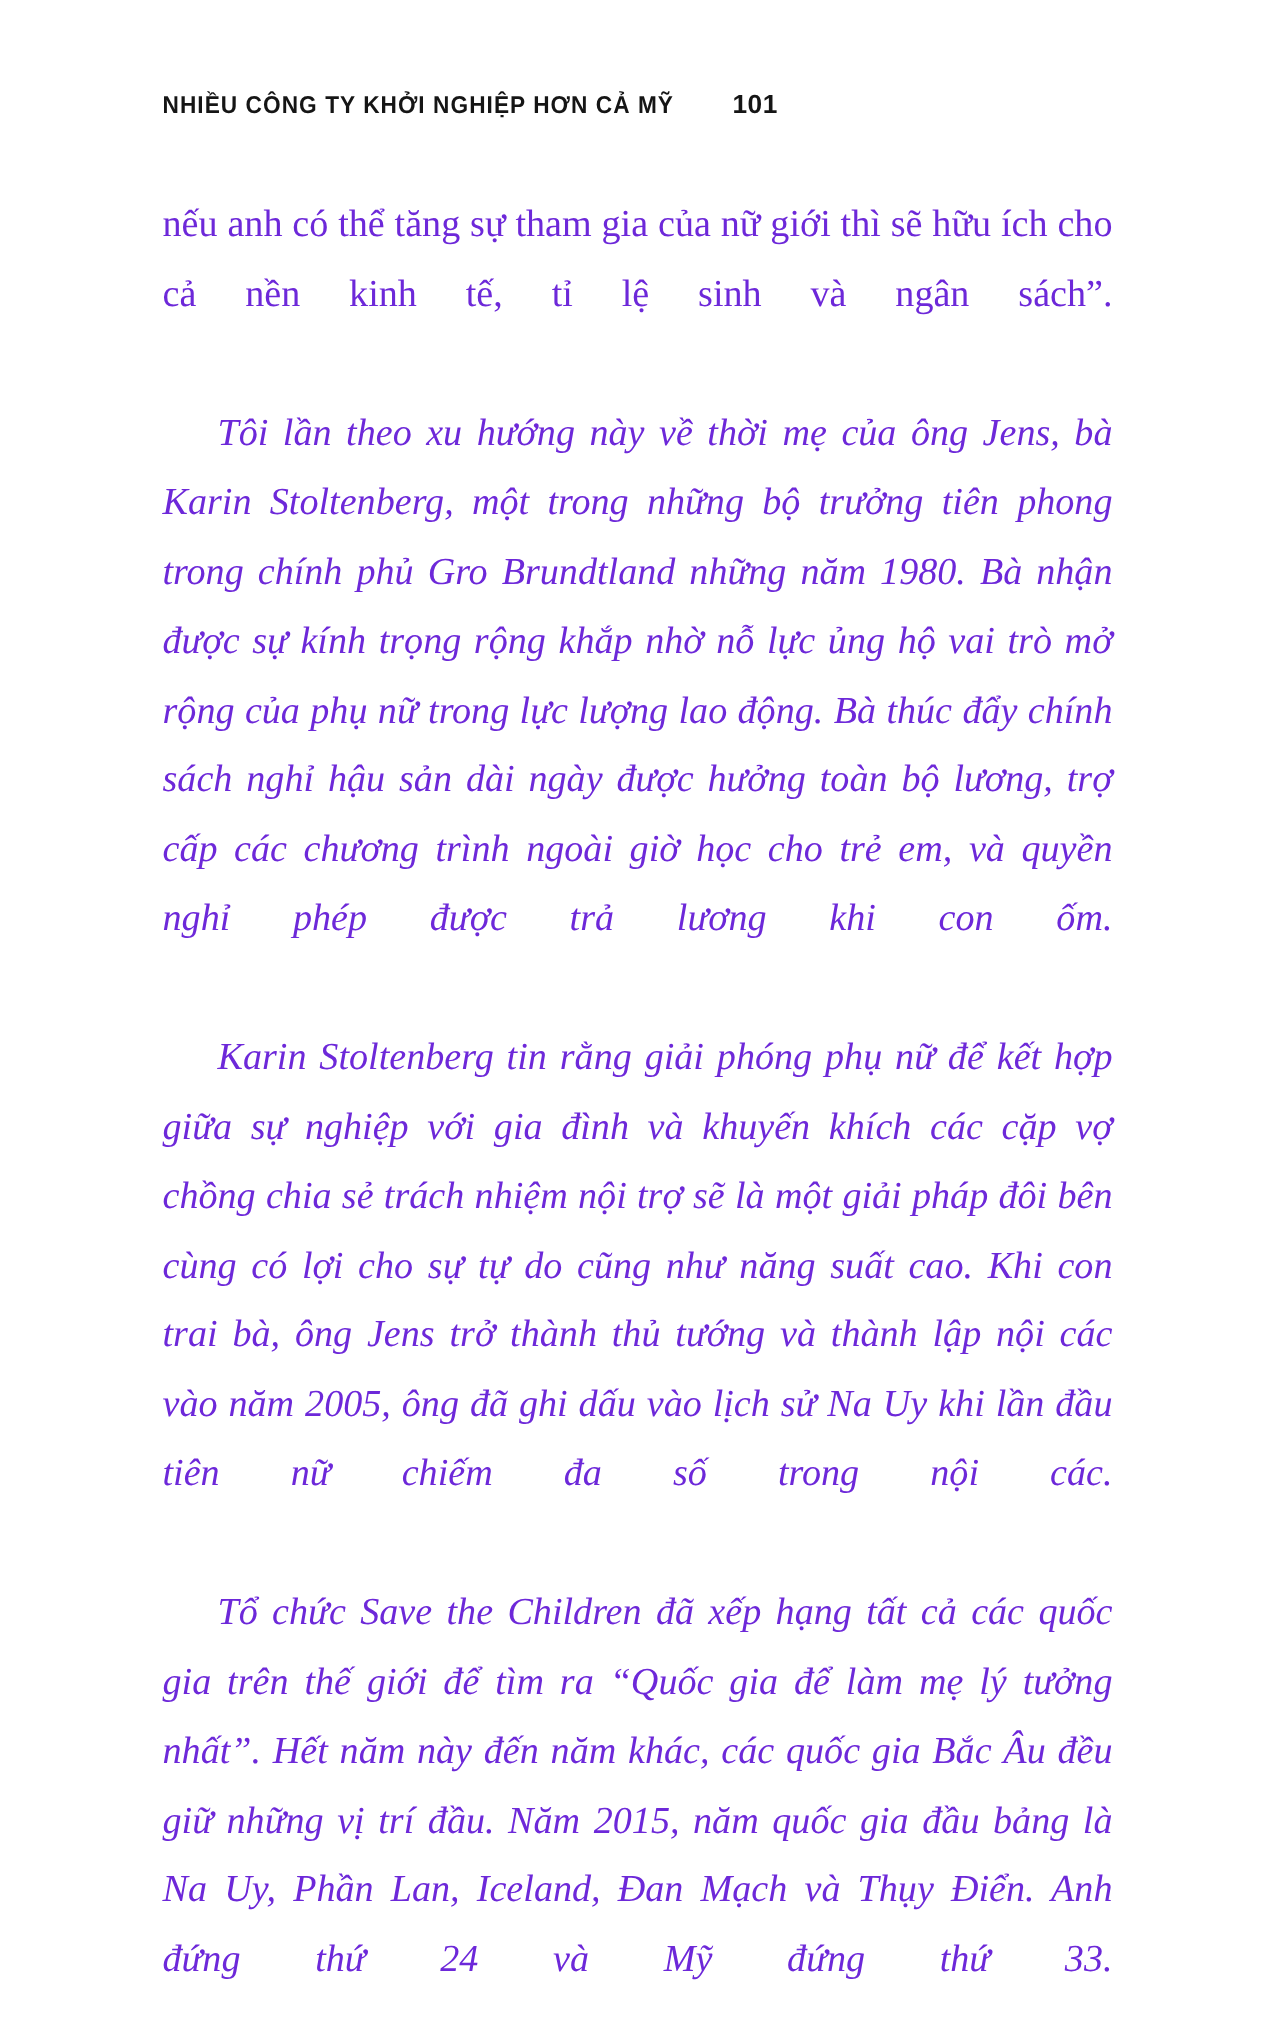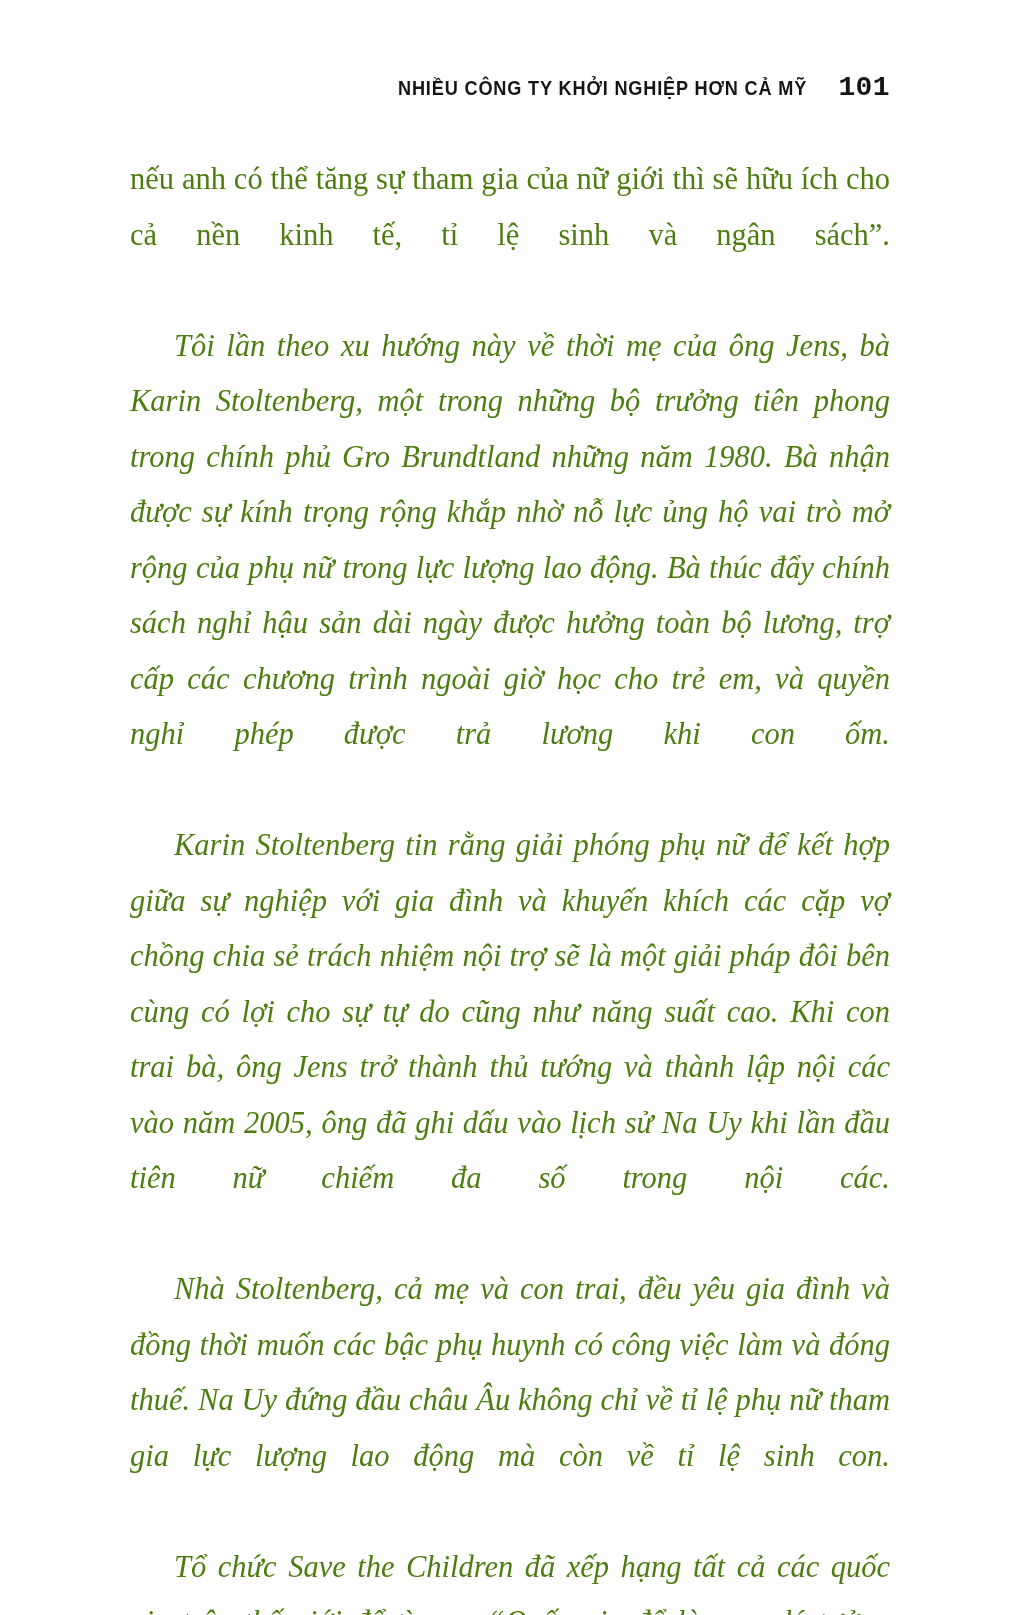--- a/index.html
+++ b/index.html
@@ -30,7 +30,8 @@
     height: 30px;
     display: flex;
     align-items: baseline;
-    justify-content: flex-end;
+    justify-content: flex-start;
+    gap: 16px;
   }
   .running-header .header-title {
     font-family: "Liberation Sans", "DejaVu Sans", sans-serif;

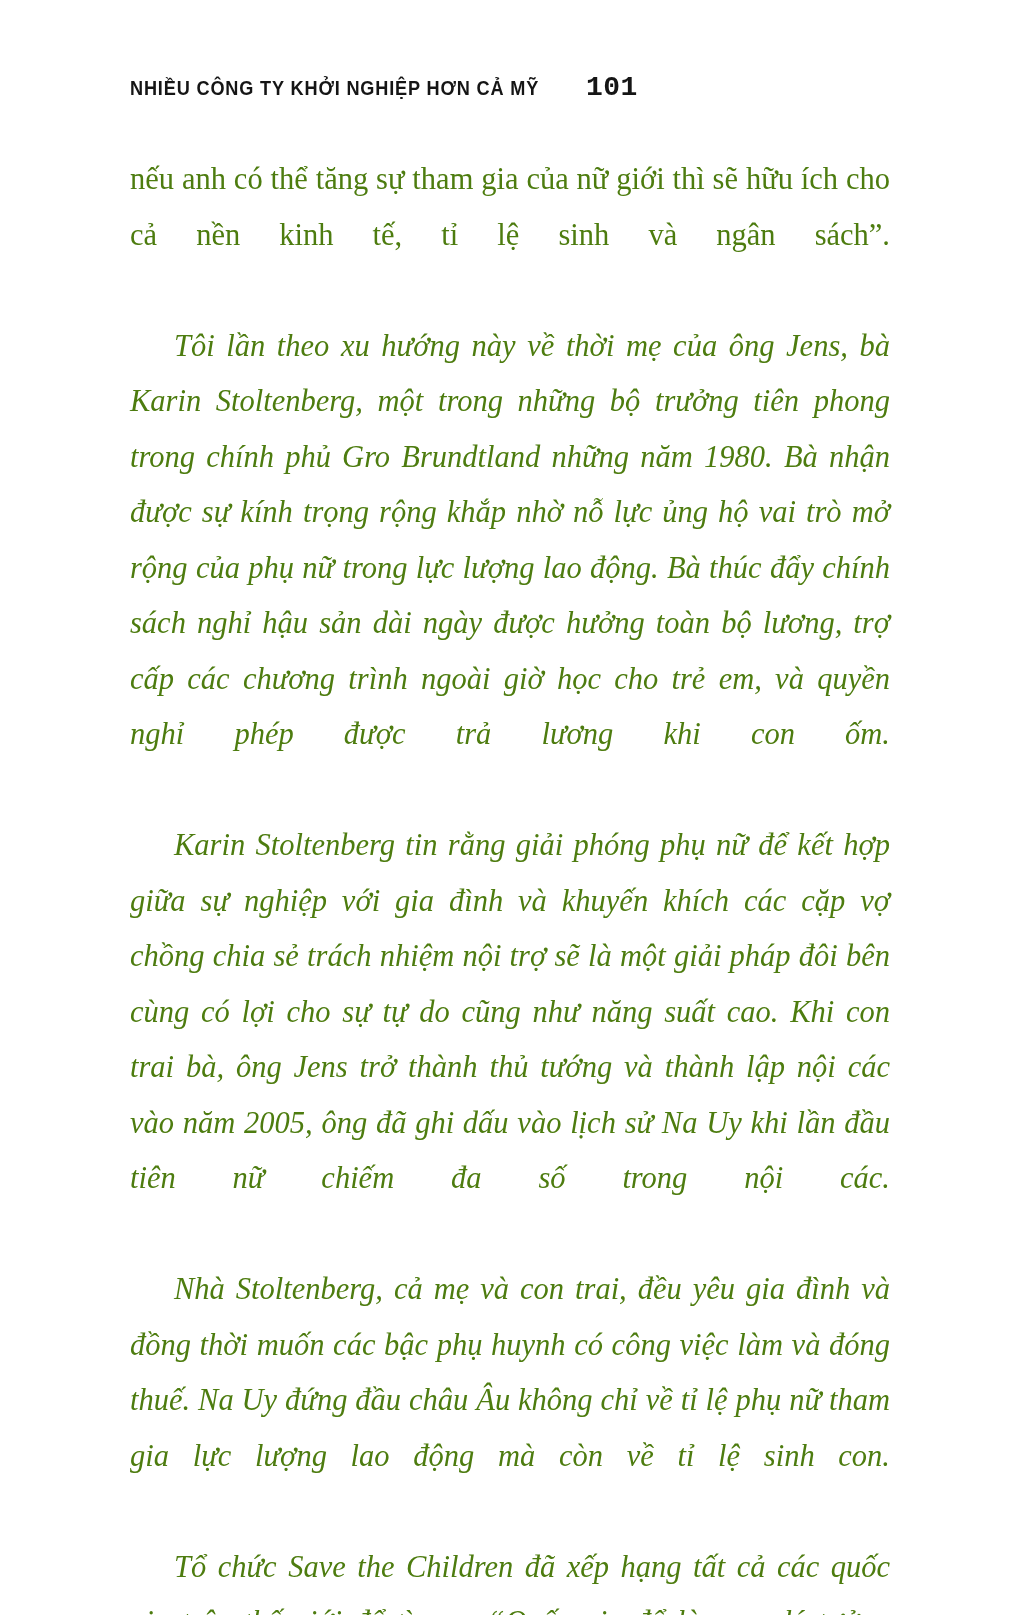--- a/index.html
+++ b/index.html
@@ -45,9 +45,9 @@
     white-space: nowrap;
   }
   .running-header .header-folio {
-    font-family: Liberation Mono, monospace;
+    font-family: Liberation Sans, sans-serif;
     font-weight: 700;
-    font-size: 28px;
+    font-size: 21px;
     letter-spacing: 0.4px;
     color: #151515;
     white-space: nowrap;

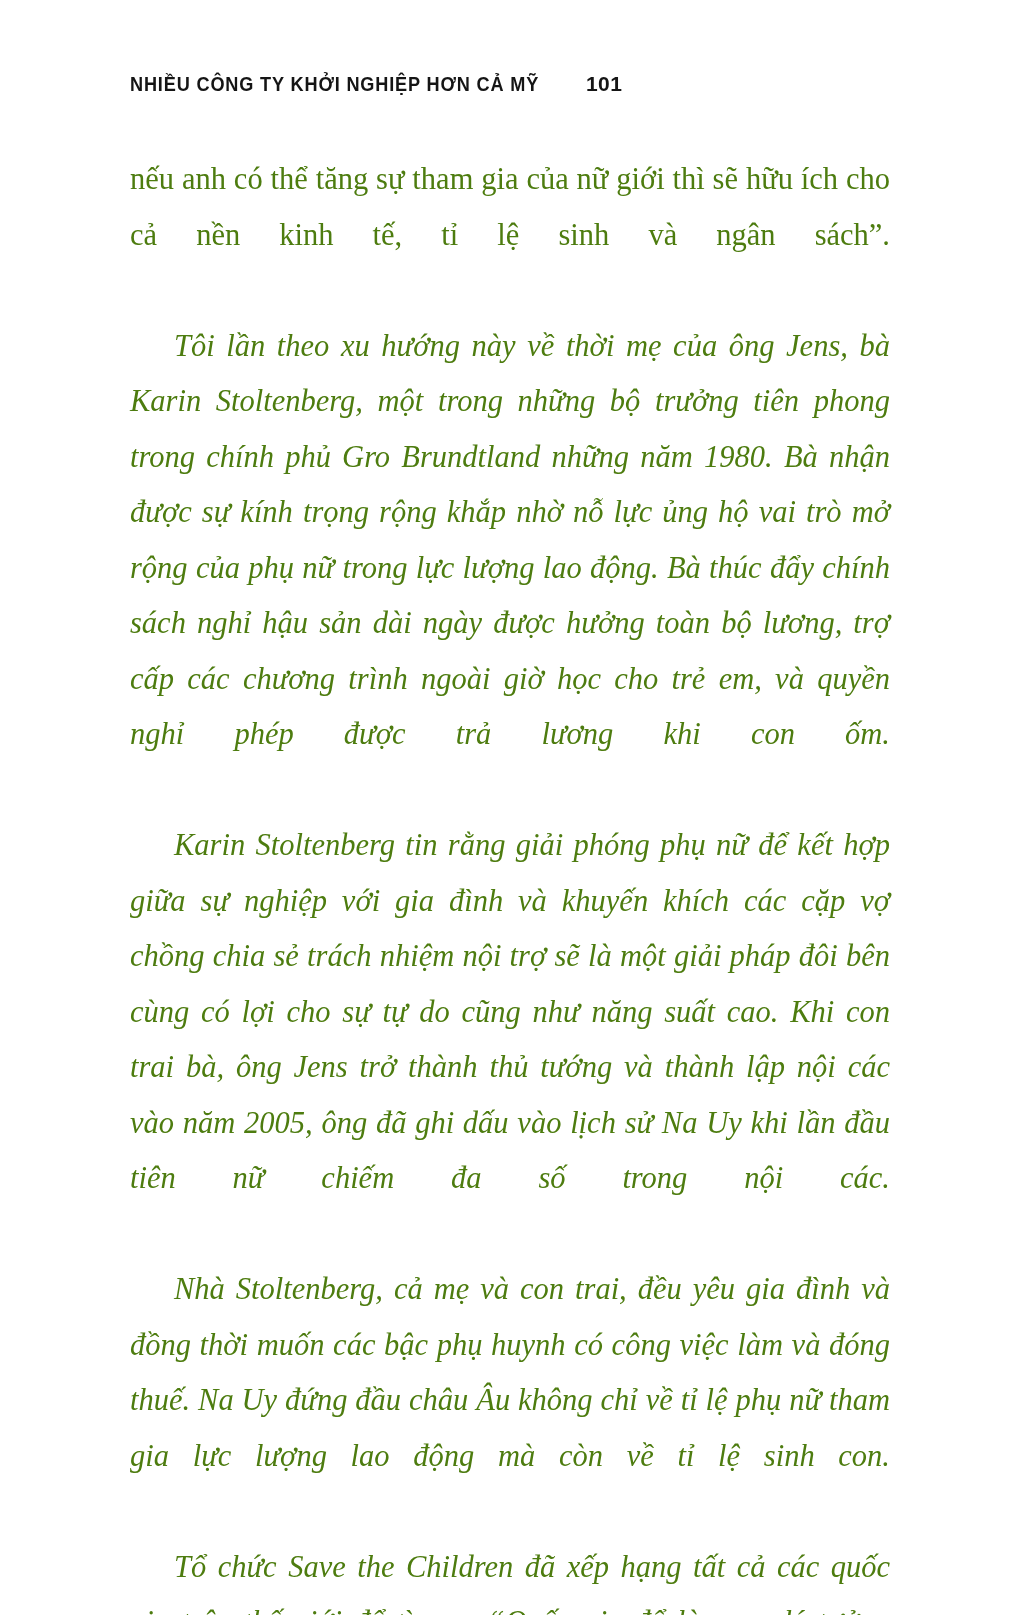--- a/index.html
+++ b/index.html
@@ -68,7 +68,7 @@
     text-justify: inter-word;
     word-spacing: 0.2px;
     hyphens: none;
-    color: #4d7c0f;
+    color: #6d28d9;
   }
   p.para.indent {
     text-indent: 44px;

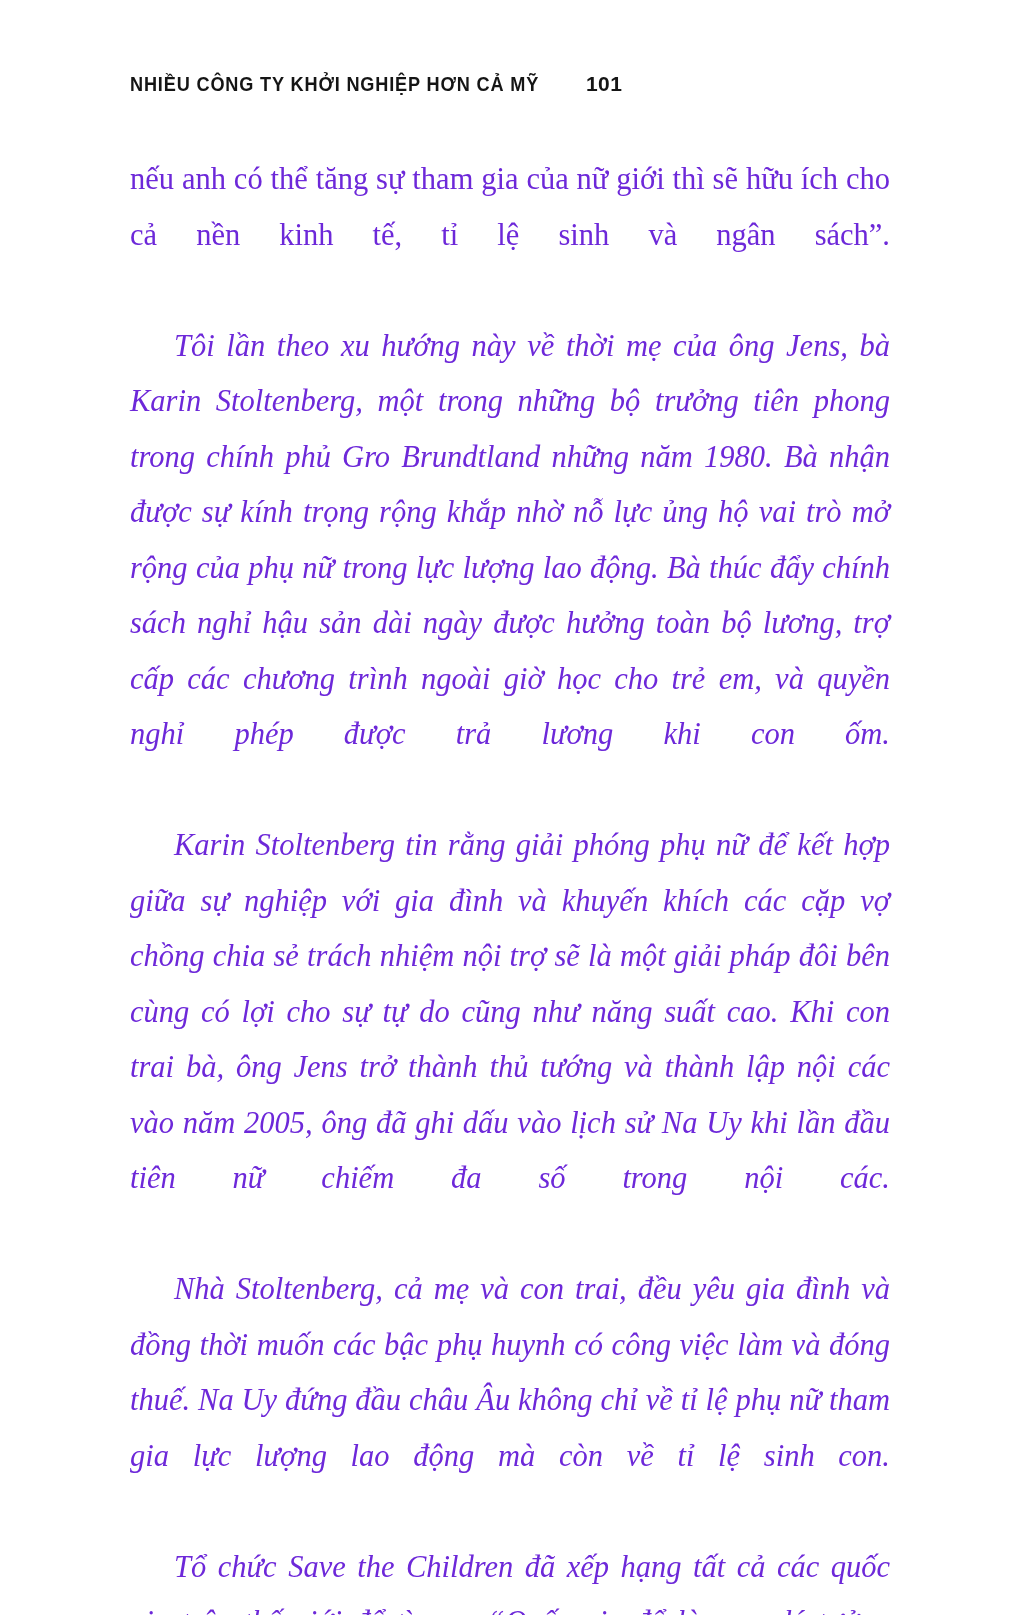--- a/index.html
+++ b/index.html
@@ -95,7 +95,6 @@
     <p class="para">nếu anh có thể tăng sự tham gia của nữ giới thì sẽ hữu ích cho cả nền kinh tế, tỉ lệ sinh và ngân sách”.</p>
     <p class="para indent">Tôi lần theo xu hướng này về thời mẹ của ông Jens, bà Karin Stoltenberg, một trong những bộ trưởng tiên phong trong chính phủ Gro Brundtland những năm 1980. Bà nhận được sự kính trọng rộng khắp nhờ nỗ lực ủng hộ vai trò mở rộng của phụ nữ trong lực lượng lao động. Bà thúc đẩy chính sách nghỉ hậu sản dài ngày được hưởng toàn bộ lương, trợ cấp các chương trình ngoài giờ học cho trẻ em, và quyền nghỉ phép được trả lương khi con ốm.</p>
     <p class="para indent">Karin Stoltenberg tin rằng giải phóng phụ nữ để kết hợp giữa sự nghiệp với gia đình và khuyến khích các cặp vợ chồng chia sẻ trách nhiệm nội trợ sẽ là một giải pháp đôi bên cùng có lợi cho sự tự do cũng như năng suất cao. Khi con trai bà, ông Jens trở thành thủ tướng và thành lập nội các vào năm 2005, ông đã ghi dấu vào lịch sử Na Uy khi lần đầu tiên nữ chiếm đa số trong nội các.</p>
-    <p class="para indent">Nhà Stoltenberg, cả mẹ và con trai, đều yêu gia đình và đồng thời muốn các bậc phụ huynh có công việc làm và đóng thuế. Na Uy đứng đầu châu Âu không chỉ về tỉ lệ phụ nữ tham gia lực lượng lao động mà còn về tỉ lệ sinh con.</p>
     <p class="para indent">Tổ chức Save the Children đã xếp hạng tất cả các quốc gia trên thế giới để tìm ra “Quốc gia để làm mẹ lý tưởng nhất”. Hết năm này đến năm khác, các quốc gia Bắc Âu đều giữ những vị trí đầu. Năm 2015, năm quốc gia đầu bảng là Na Uy, Phần Lan, Iceland, Đan Mạch và Thụy Điển. Anh đứng thứ 24 và Mỹ đứng thứ 33.</p>
   </div>
 

